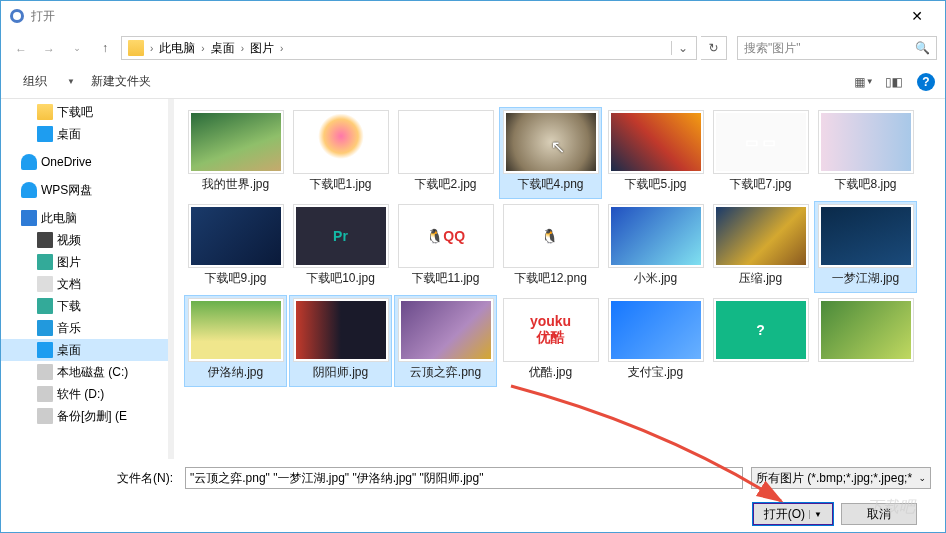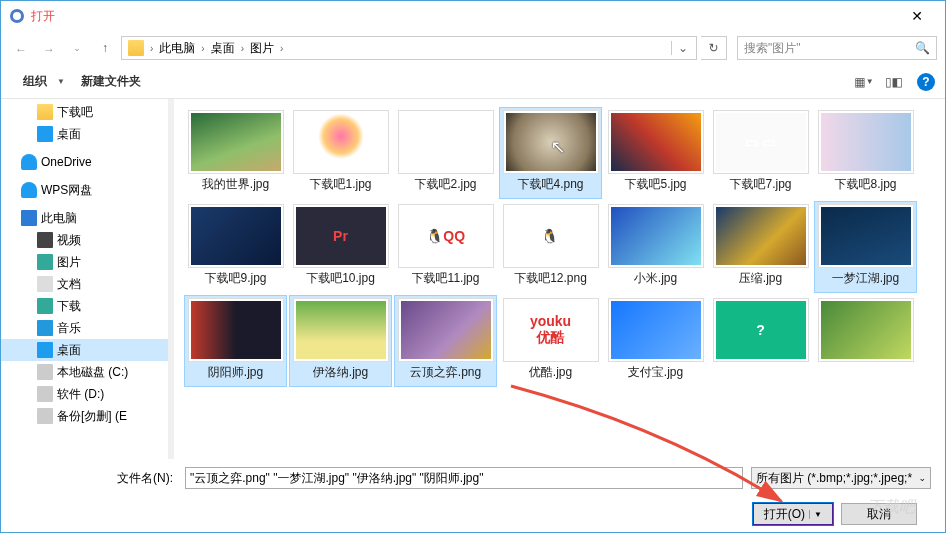--- a/index.html
+++ b/index.html
@@ -6,7 +6,7 @@
 body { background: #fff; width: 946px; height: 533px; overflow: hidden; border: 1px solid #4a9fd6; position: relative; }
 .titlebar { height: 30px; display: flex; align-items: center; padding: 0 8px; }
 .titlebar .appicon { width: 16px; height: 16px; margin-right: 6px; }
-.titlebar .title { flex: 1; color: #ef4444; }
+.titlebar .title { flex: 1; color: #737373; }
 .titlebar .close { width: 40px; height: 28px; display: flex; align-items: center; justify-content: center; cursor: pointer; font-size: 14px; }
 .navrow { height: 34px; display: flex; align-items: center; padding: 0 8px; gap: 4px; }
 .navbtn { width: 24px; height: 24px; display: flex; align-items: center; justify-content: center; color: #999; border-radius: 2px; }

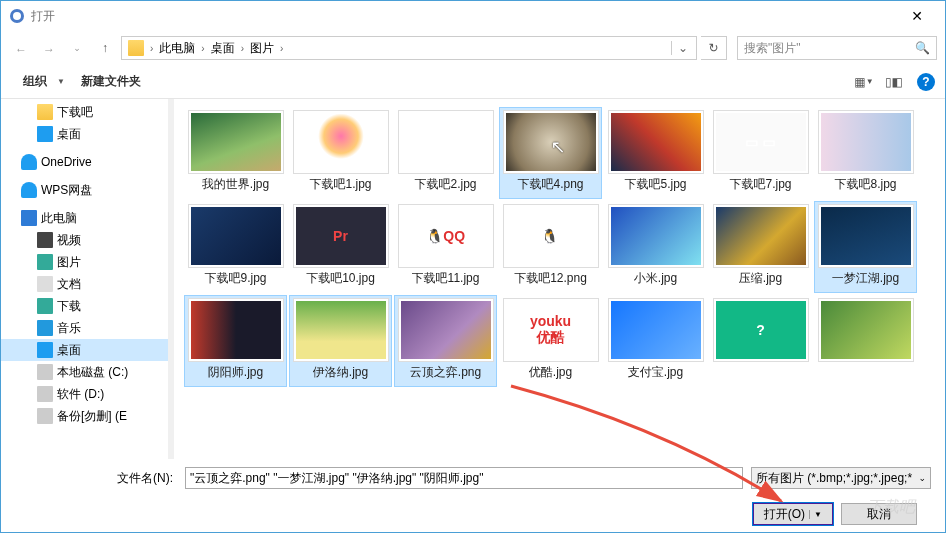--- a/index.html
+++ b/index.html
@@ -20,7 +20,7 @@
 .searchbox { width: 200px; height: 24px; border: 1px solid #ccc; margin-left: 6px; display: flex; align-items: center; padding: 0 6px; color: #888; }
 .searchbox .sicon { margin-left: auto; color: #888; }
 .toolbar { height: 34px; border-bottom: 1px solid #e5e5e5; display: flex; align-items: center; padding: 0 10px 0 16px; gap: 4px; background: #fff; }
-.toolbar .tbtn { padding: 2px 6px; display: flex; align-items: center; gap: 10px; color: #333; font-weight: bold; }
+.toolbar .tbtn { padding: 2px 6px; display: flex; align-items: center; gap: 20px; color: #333; }
 .toolbar .tdrop { font-size: 8px; color: #555; }
 .toolbar .spacer { flex: 1; }
 .toolbar .viewbtn { width: 26px; height: 22px; border: 1px solid transparent; display: flex; align-items: center; justify-content: center; color: #555; }

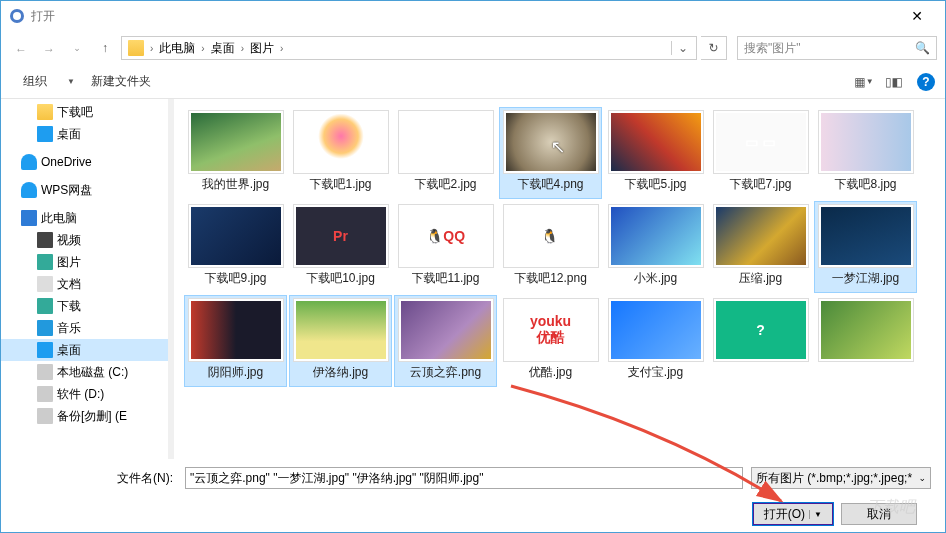--- a/index.html
+++ b/index.html
@@ -228,7 +228,7 @@
       </div>
       <div class="fileitem">
         <div class="thumb">
-          <div class="thumb-inner" style="background: rgb(42, 42, 58); display: flex; align-items: center; justify-content: center; color: #ef4444; font-weight: bold; font-size: 14px; white-space: pre; text-align: center;">Pr</div>
+          <div class="thumb-inner" style="background: rgb(42, 42, 58); display: flex; align-items: center; justify-content: center; color: #14b8a6; font-weight: bold; font-size: 14px; white-space: pre; text-align: center;">Pr</div>
         </div>
         <div class="fname">下载吧10.jpg</div>
       </div>

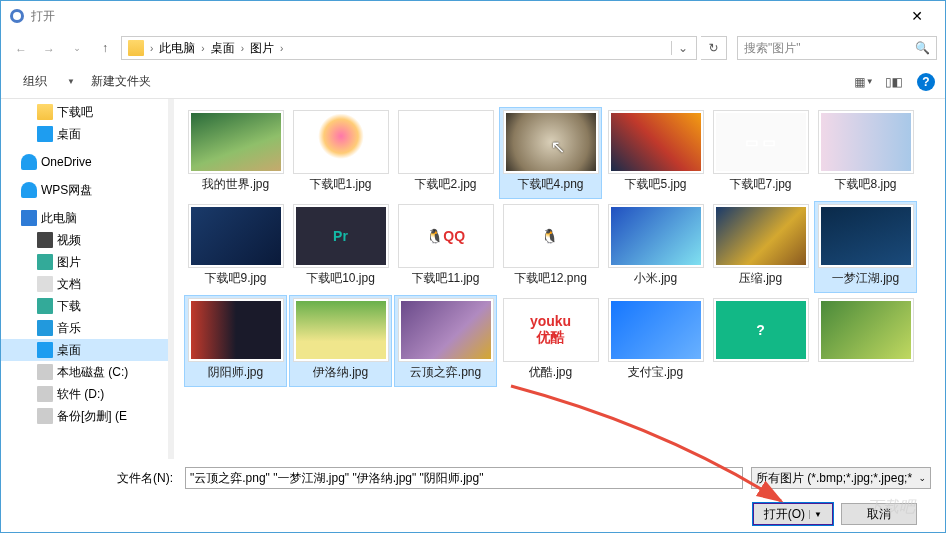--- a/index.html
+++ b/index.html
@@ -264,15 +264,15 @@
       </div>
       <div class="fileitem sel">
         <div class="thumb">
+          <div class="thumb-inner" style="background: linear-gradient(rgb(106, 176, 76), rgb(240, 230, 140) 70%);"></div>
+        </div>
+        <div class="fname">伊洛纳.jpg</div>
+      </div>
+      <div class="fileitem sel">
+        <div class="thumb">
           <div class="thumb-inner" style="background: linear-gradient(90deg, rgb(192, 57, 43), rgb(26, 26, 42) 50%);"></div>
         </div>
         <div class="fname">阴阳师.jpg</div>
-      </div>
-      <div class="fileitem sel">
-        <div class="thumb">
-          <div class="thumb-inner" style="background: linear-gradient(rgb(106, 176, 76), rgb(240, 230, 140) 70%);"></div>
-        </div>
-        <div class="fname">伊洛纳.jpg</div>
       </div>
       <div class="fileitem sel">
         <div class="thumb">

